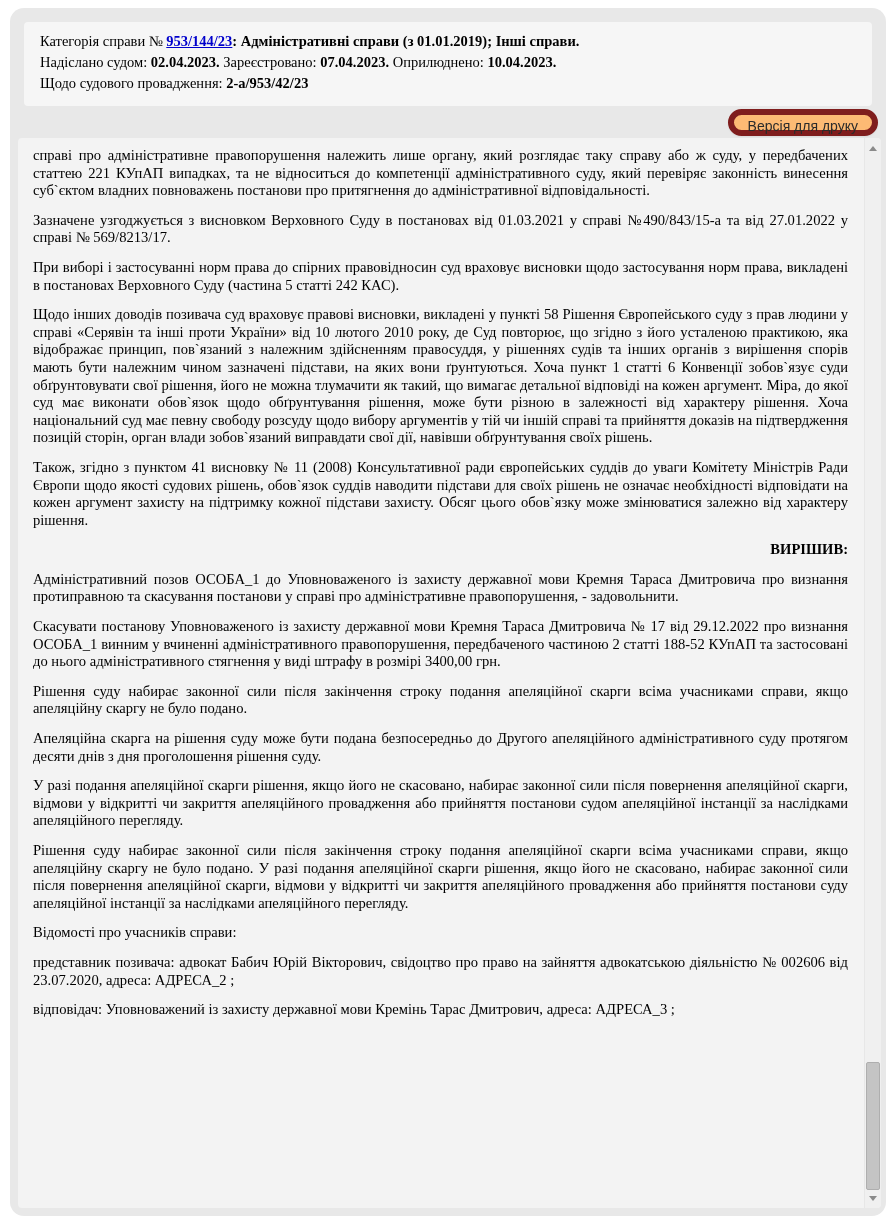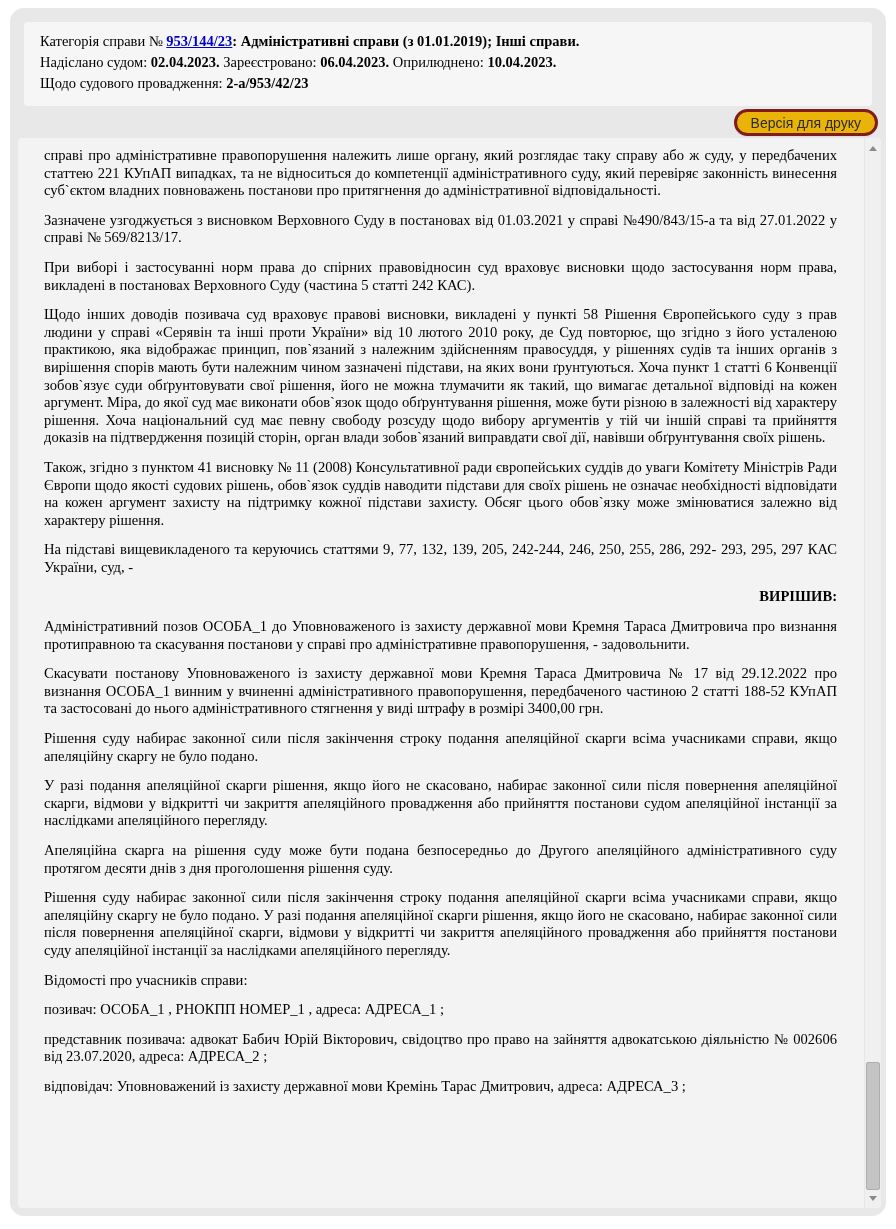--- a/index.html
+++ b/index.html
@@ -130,7 +130,7 @@
     <p class="meta-line"><span>Надіслано судом:</span>
       <b>02.04.2023.</b>
       <span>Зареєстровано:</span>
-      <b>06.04.2023.</b>
+      <b>07.04.2023.</b>
       <span>Оприлюднено:</span>
       <b>10.04.2023.</b></p>
     <p class="meta-line"><span>Щодо судового провадження:</span>

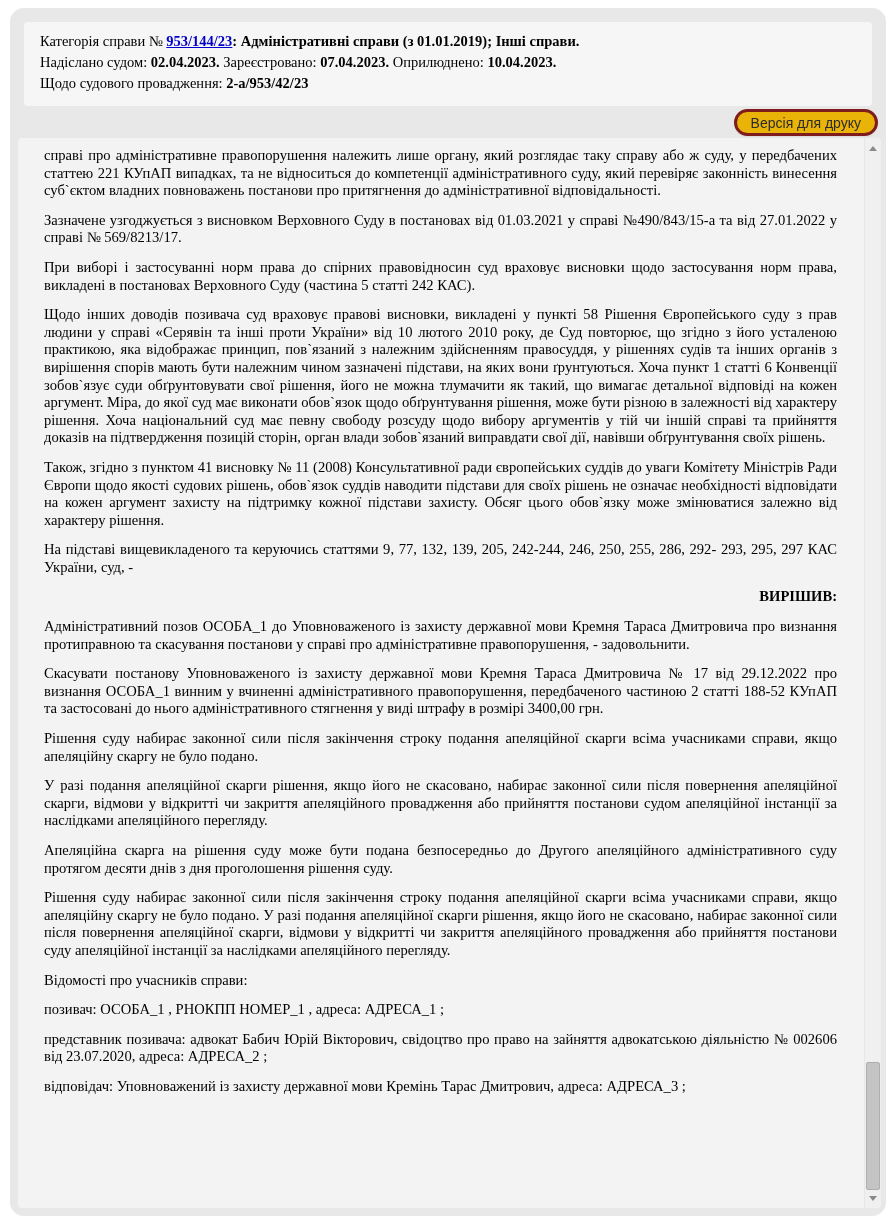--- a/index.html
+++ b/index.html
@@ -45,8 +45,8 @@
     top: 101px; right: 8px;
     height: 27px;
     padding: 3px 14px 0 14px;
-    background: #eab308;
-    border: 3px solid #7f1d1d;
+    background: #fdba74;
+    border: 6px solid #7f1d1d;
     border-radius: 14px;
     font-family: "Liberation Sans", "DejaVu Sans", sans-serif;
     font-size: 14px;

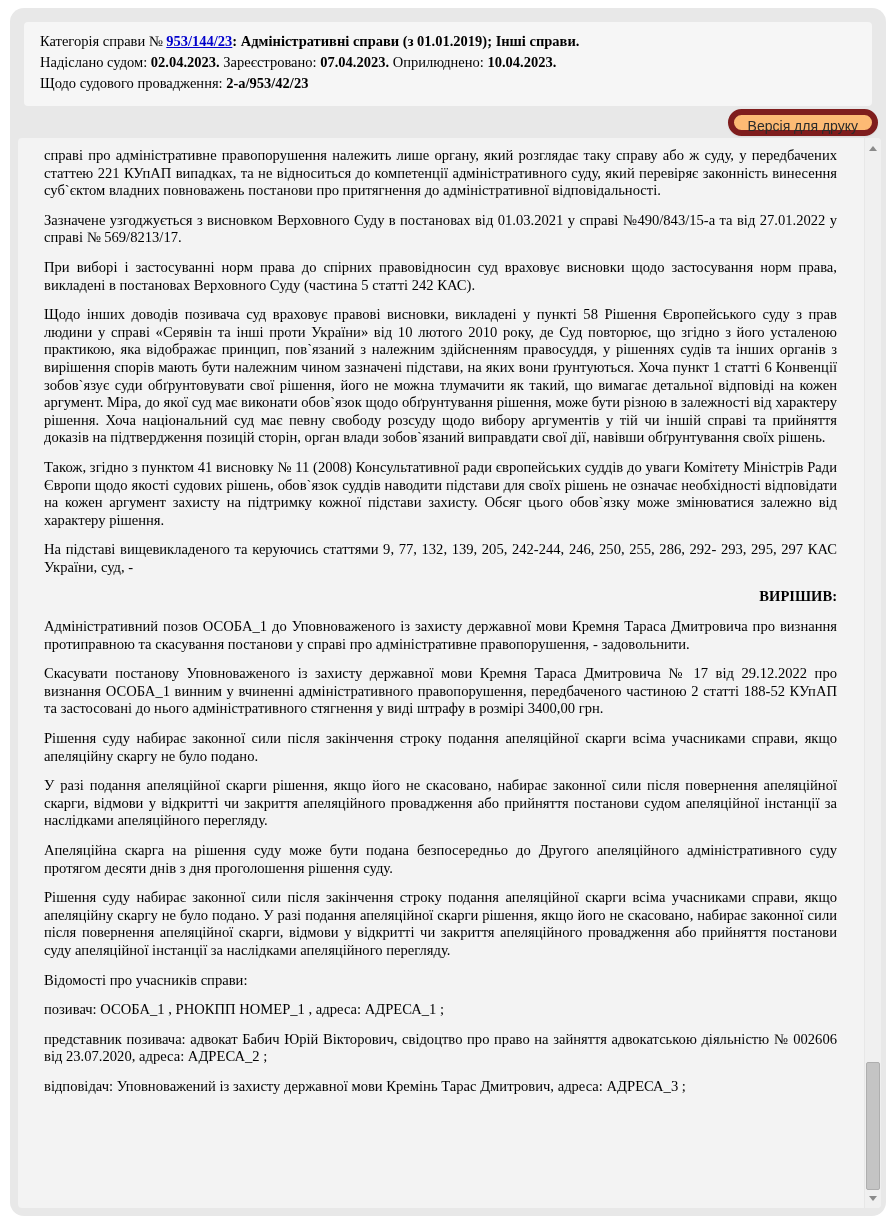--- a/index.html
+++ b/index.html
@@ -72,7 +72,7 @@
     color: #000;
     text-align: justify;
   }
-  .doc-text p { margin: 12px 16px; }
+  .doc-text p { margin: 12px 5px; }
   .doc-text p:first-child { margin-top: 0; }
   .center-bold {
     text-align: right;

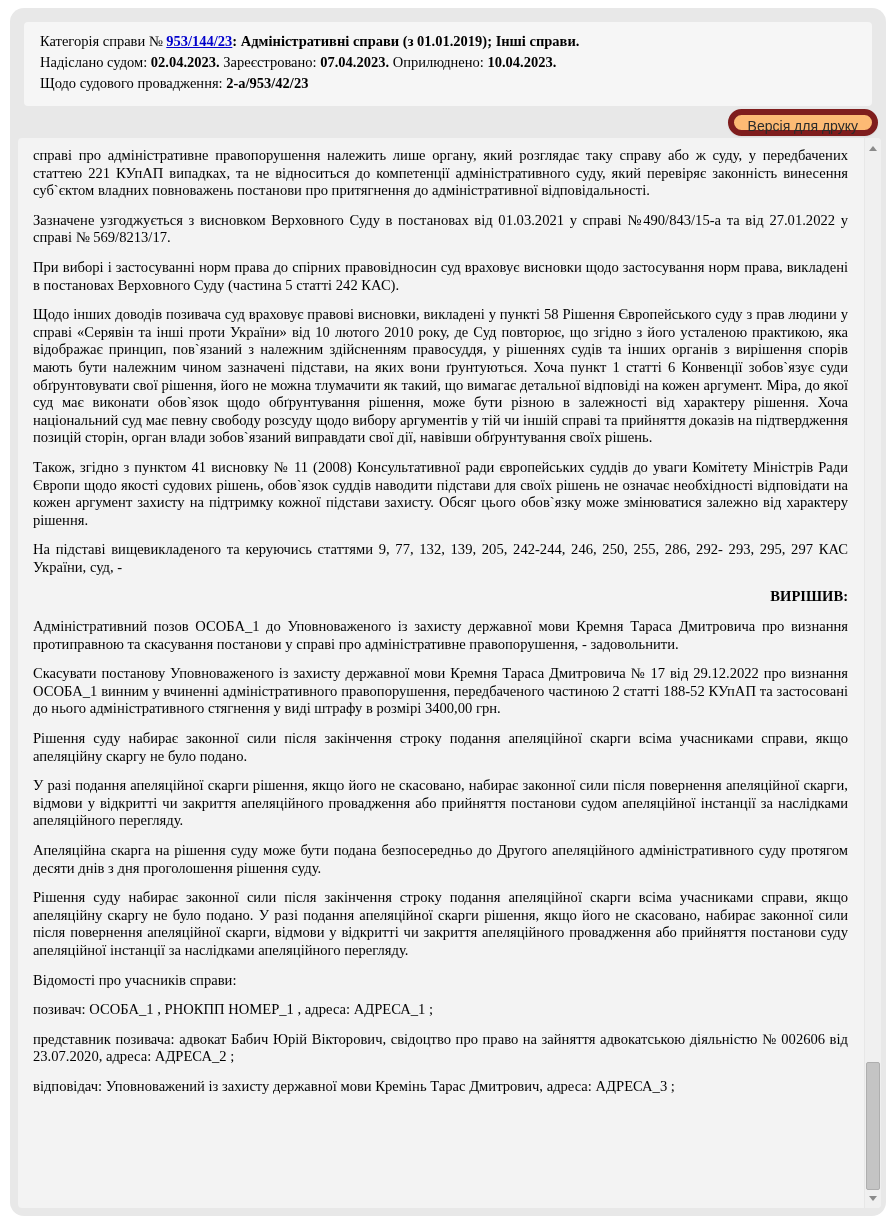--- a/index.html
+++ b/index.html
@@ -146,7 +146,6 @@
       <p>При виборі і застосуванні норм права до спірних правовідносин суд враховує висновки щодо застосування норм права, викладені в постановах Верховного Суду (частина 5 статті 242 КАС).</p>
       <p>Щодо інших доводів позивача суд враховує правові висновки, викладені у пункті 58 Рішення Європейського суду з прав людини у справі «Серявін та інші проти України» від 10 лютого 2010 року, де Суд повторює, що згідно з його усталеною практикою, яка відображає принцип, пов`язаний з належним здійсненням правосуддя, у рішеннях судів та інших органів з вирішення спорів мають бути належним чином зазначені підстави, на яких вони ґрунтуються. Хоча пункт 1 статті 6 Конвенції зобов`язує суди обґрунтовувати свої рішення, його не можна тлумачити як такий, що вимагає детальної відповіді на кожен аргумент. Міра, до якої суд має виконати обов`язок щодо обґрунтування рішення, може бути різною в залежності від характеру рішення. Хоча національний суд має певну свободу розсуду щодо вибору аргументів у тій чи іншій справі та прийняття доказів на підтвердження позицій сторін, орган влади зобов`язаний виправдати свої дії, навівши обґрунтування своїх рішень.</p>
       <p>Також, згідно з пунктом 41 висновку № 11 (2008) Консультативної ради європейських суддів до уваги Комітету Міністрів Ради Європи щодо якості судових рішень, обов`язок суддів наводити підстави для своїх рішень не означає необхідності відповідати на кожен аргумент захисту на підтримку кожної підстави захисту. Обсяг цього обов`язку може змінюватися залежно від характеру рішення.</p>
-      <p>На підставі вищевикладеного та керуючись статтями 9, 77, 132, 139, 205, 242-244, 246, 250, 255, 286, 292- 293, 295, 297 КАС України, суд, -</p>
       <p class="center-bold">ВИРІШИВ:</p>
       <p>Адміністративний позов ОСОБА_1 до Уповноваженого із захисту державної мови Кремня Тараса Дмитровича про визнання протиправною та скасування постанови у справі про адміністративне правопорушення, - задовольнити.</p>
       <p>Скасувати постанову Уповноваженого із захисту державної мови Кремня Тараса Дмитровича № 17 від 29.12.2022 про визнання ОСОБА_1 винним у вчиненні адміністративного правопорушення, передбаченого частиною 2 статті 188-52 КУпАП та застосовані до нього адміністративного стягнення у виді штрафу в розмірі 3400,00 грн.</p>

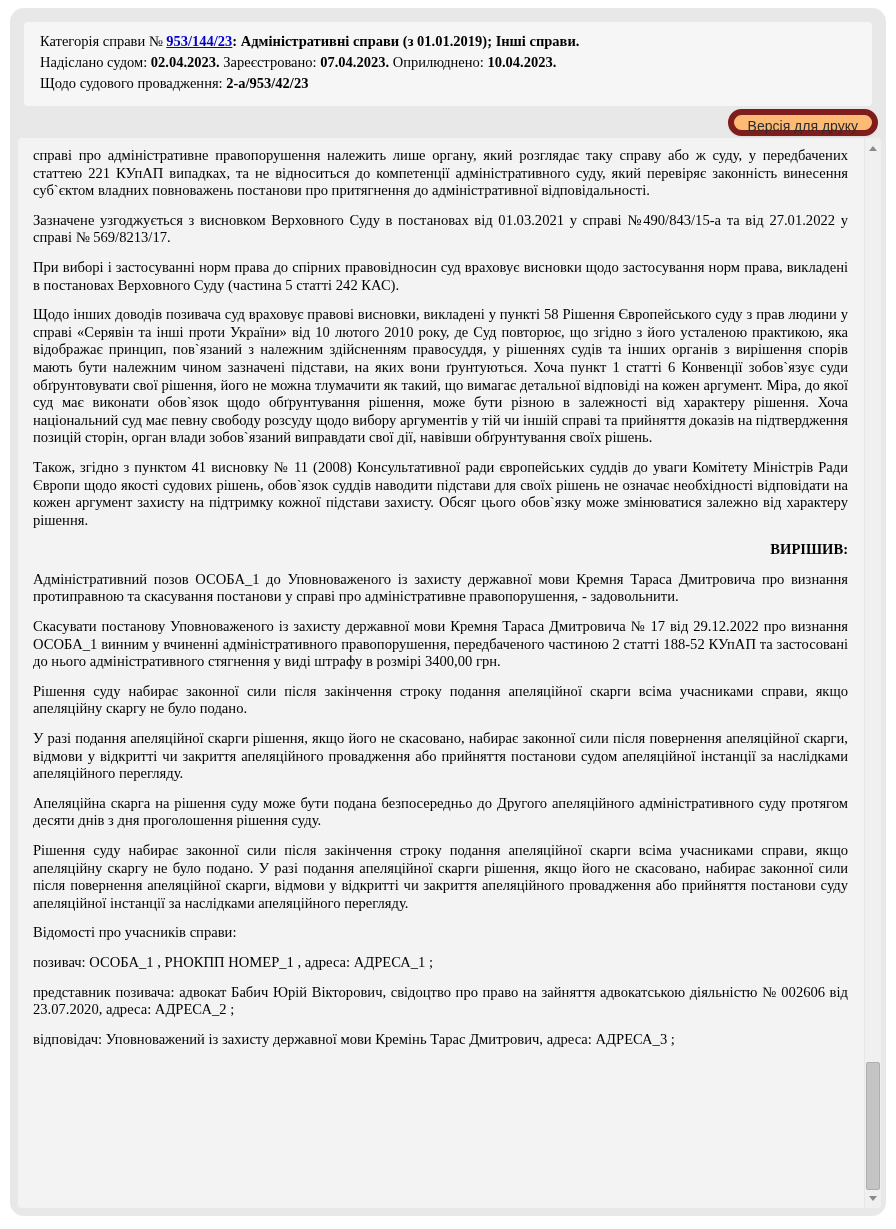--- a/index.html
+++ b/index.html
@@ -150,8 +150,8 @@
       <p>Адміністративний позов ОСОБА_1 до Уповноваженого із захисту державної мови Кремня Тараса Дмитровича про визнання протиправною та скасування постанови у справі про адміністративне правопорушення, - задовольнити.</p>
       <p>Скасувати постанову Уповноваженого із захисту державної мови Кремня Тараса Дмитровича № 17 від 29.12.2022 про визнання ОСОБА_1 винним у вчиненні адміністративного правопорушення, передбаченого частиною 2 статті 188-52 КУпАП та застосовані до нього адміністративного стягнення у виді штрафу в розмірі 3400,00 грн.</p>
       <p>Рішення суду набирає законної сили після закінчення строку подання апеляційної скарги всіма учасниками справи, якщо апеляційну скаргу не було подано.</p>
+      <p>Апеляційна скарга на рішення суду може бути подана безпосередньо до Другого апеляційного адміністративного суду протягом десяти днів з дня проголошення рішення суду.</p>
       <p>У разі подання апеляційної скарги рішення, якщо його не скасовано, набирає законної сили після повернення апеляційної скарги, відмови у відкритті чи закриття апеляційного провадження або прийняття постанови судом апеляційної інстанції за наслідками апеляційного перегляду.</p>
-      <p>Апеляційна скарга на рішення суду може бути подана безпосередньо до Другого апеляційного адміністративного суду протягом десяти днів з дня проголошення рішення суду.</p>
       <p>Рішення суду набирає законної сили після закінчення строку подання апеляційної скарги всіма учасниками справи, якщо апеляційну скаргу не було подано. У разі подання апеляційної скарги рішення, якщо його не скасовано, набирає законної сили після повернення апеляційної скарги, відмови у відкритті чи закриття апеляційного провадження або прийняття постанови суду апеляційної інстанції за наслідками апеляційного перегляду.</p>
       <p>Відомості про учасників справи:</p>
       <p>позивач: ОСОБА_1 , РНОКПП НОМЕР_1 , адреса: АДРЕСА_1 ;</p>

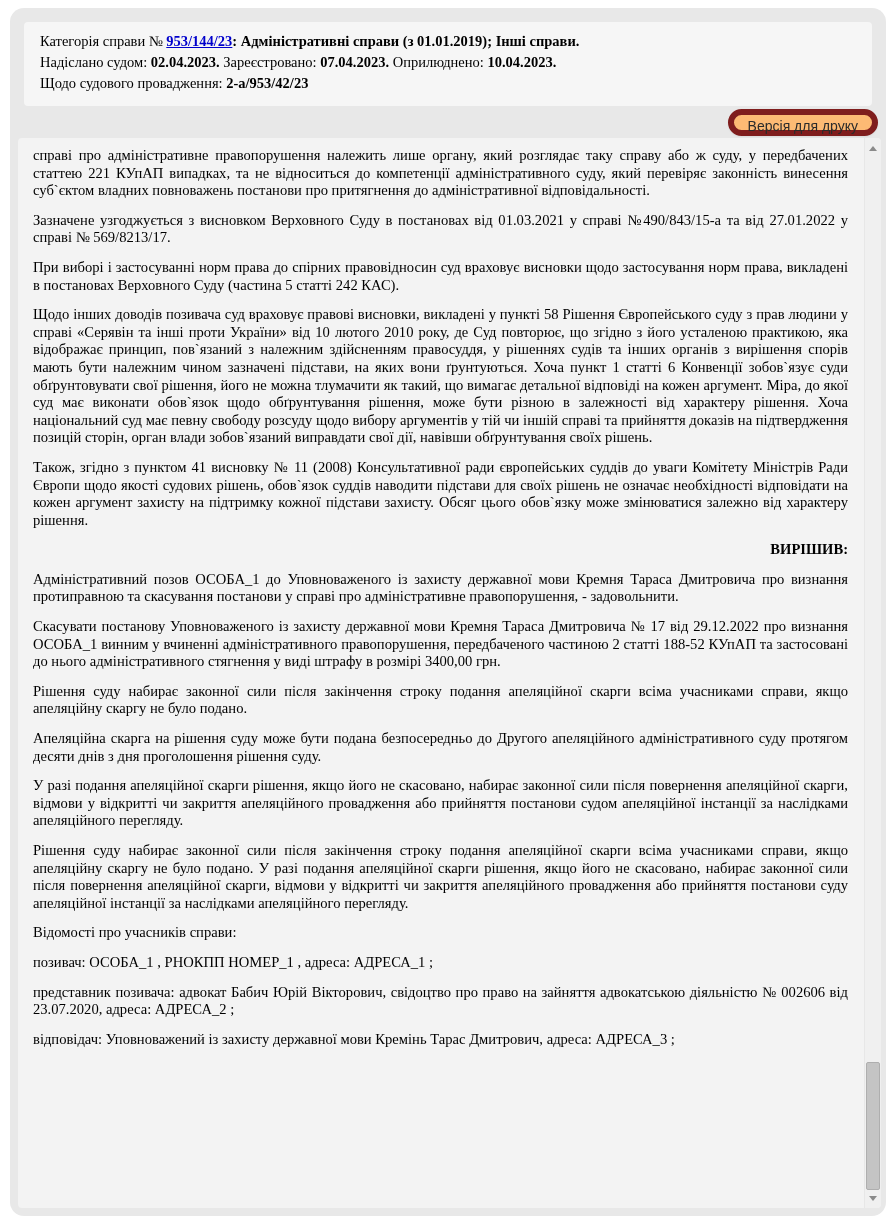--- a/index.html
+++ b/index.html
@@ -154,7 +154,6 @@
       <p>У разі подання апеляційної скарги рішення, якщо його не скасовано, набирає законної сили після повернення апеляційної скарги, відмови у відкритті чи закриття апеляційного провадження або прийняття постанови судом апеляційної інстанції за наслідками апеляційного перегляду.</p>
       <p>Рішення суду набирає законної сили після закінчення строку подання апеляційної скарги всіма учасниками справи, якщо апеляційну скаргу не було подано. У разі подання апеляційної скарги рішення, якщо його не скасовано, набирає законної сили після повернення апеляційної скарги, відмови у відкритті чи закриття апеляційного провадження або прийняття постанови суду апеляційної інстанції за наслідками апеляційного перегляду.</p>
       <p>Відомості про учасників справи:</p>
-      <p>позивач: ОСОБА_1 , РНОКПП НОМЕР_1 , адреса: АДРЕСА_1 ;</p>
       <p>представник позивача: адвокат Бабич Юрій Вікторович, свідоцтво про право на зайняття адвокатською діяльністю № 002606 від 23.07.2020, адреса: АДРЕСА_2 ;</p>
       <p>відповідач: Уповноважений із захисту державної мови Кремінь Тарас Дмитрович, адреса: АДРЕСА_3 ;</p>
     </div>

